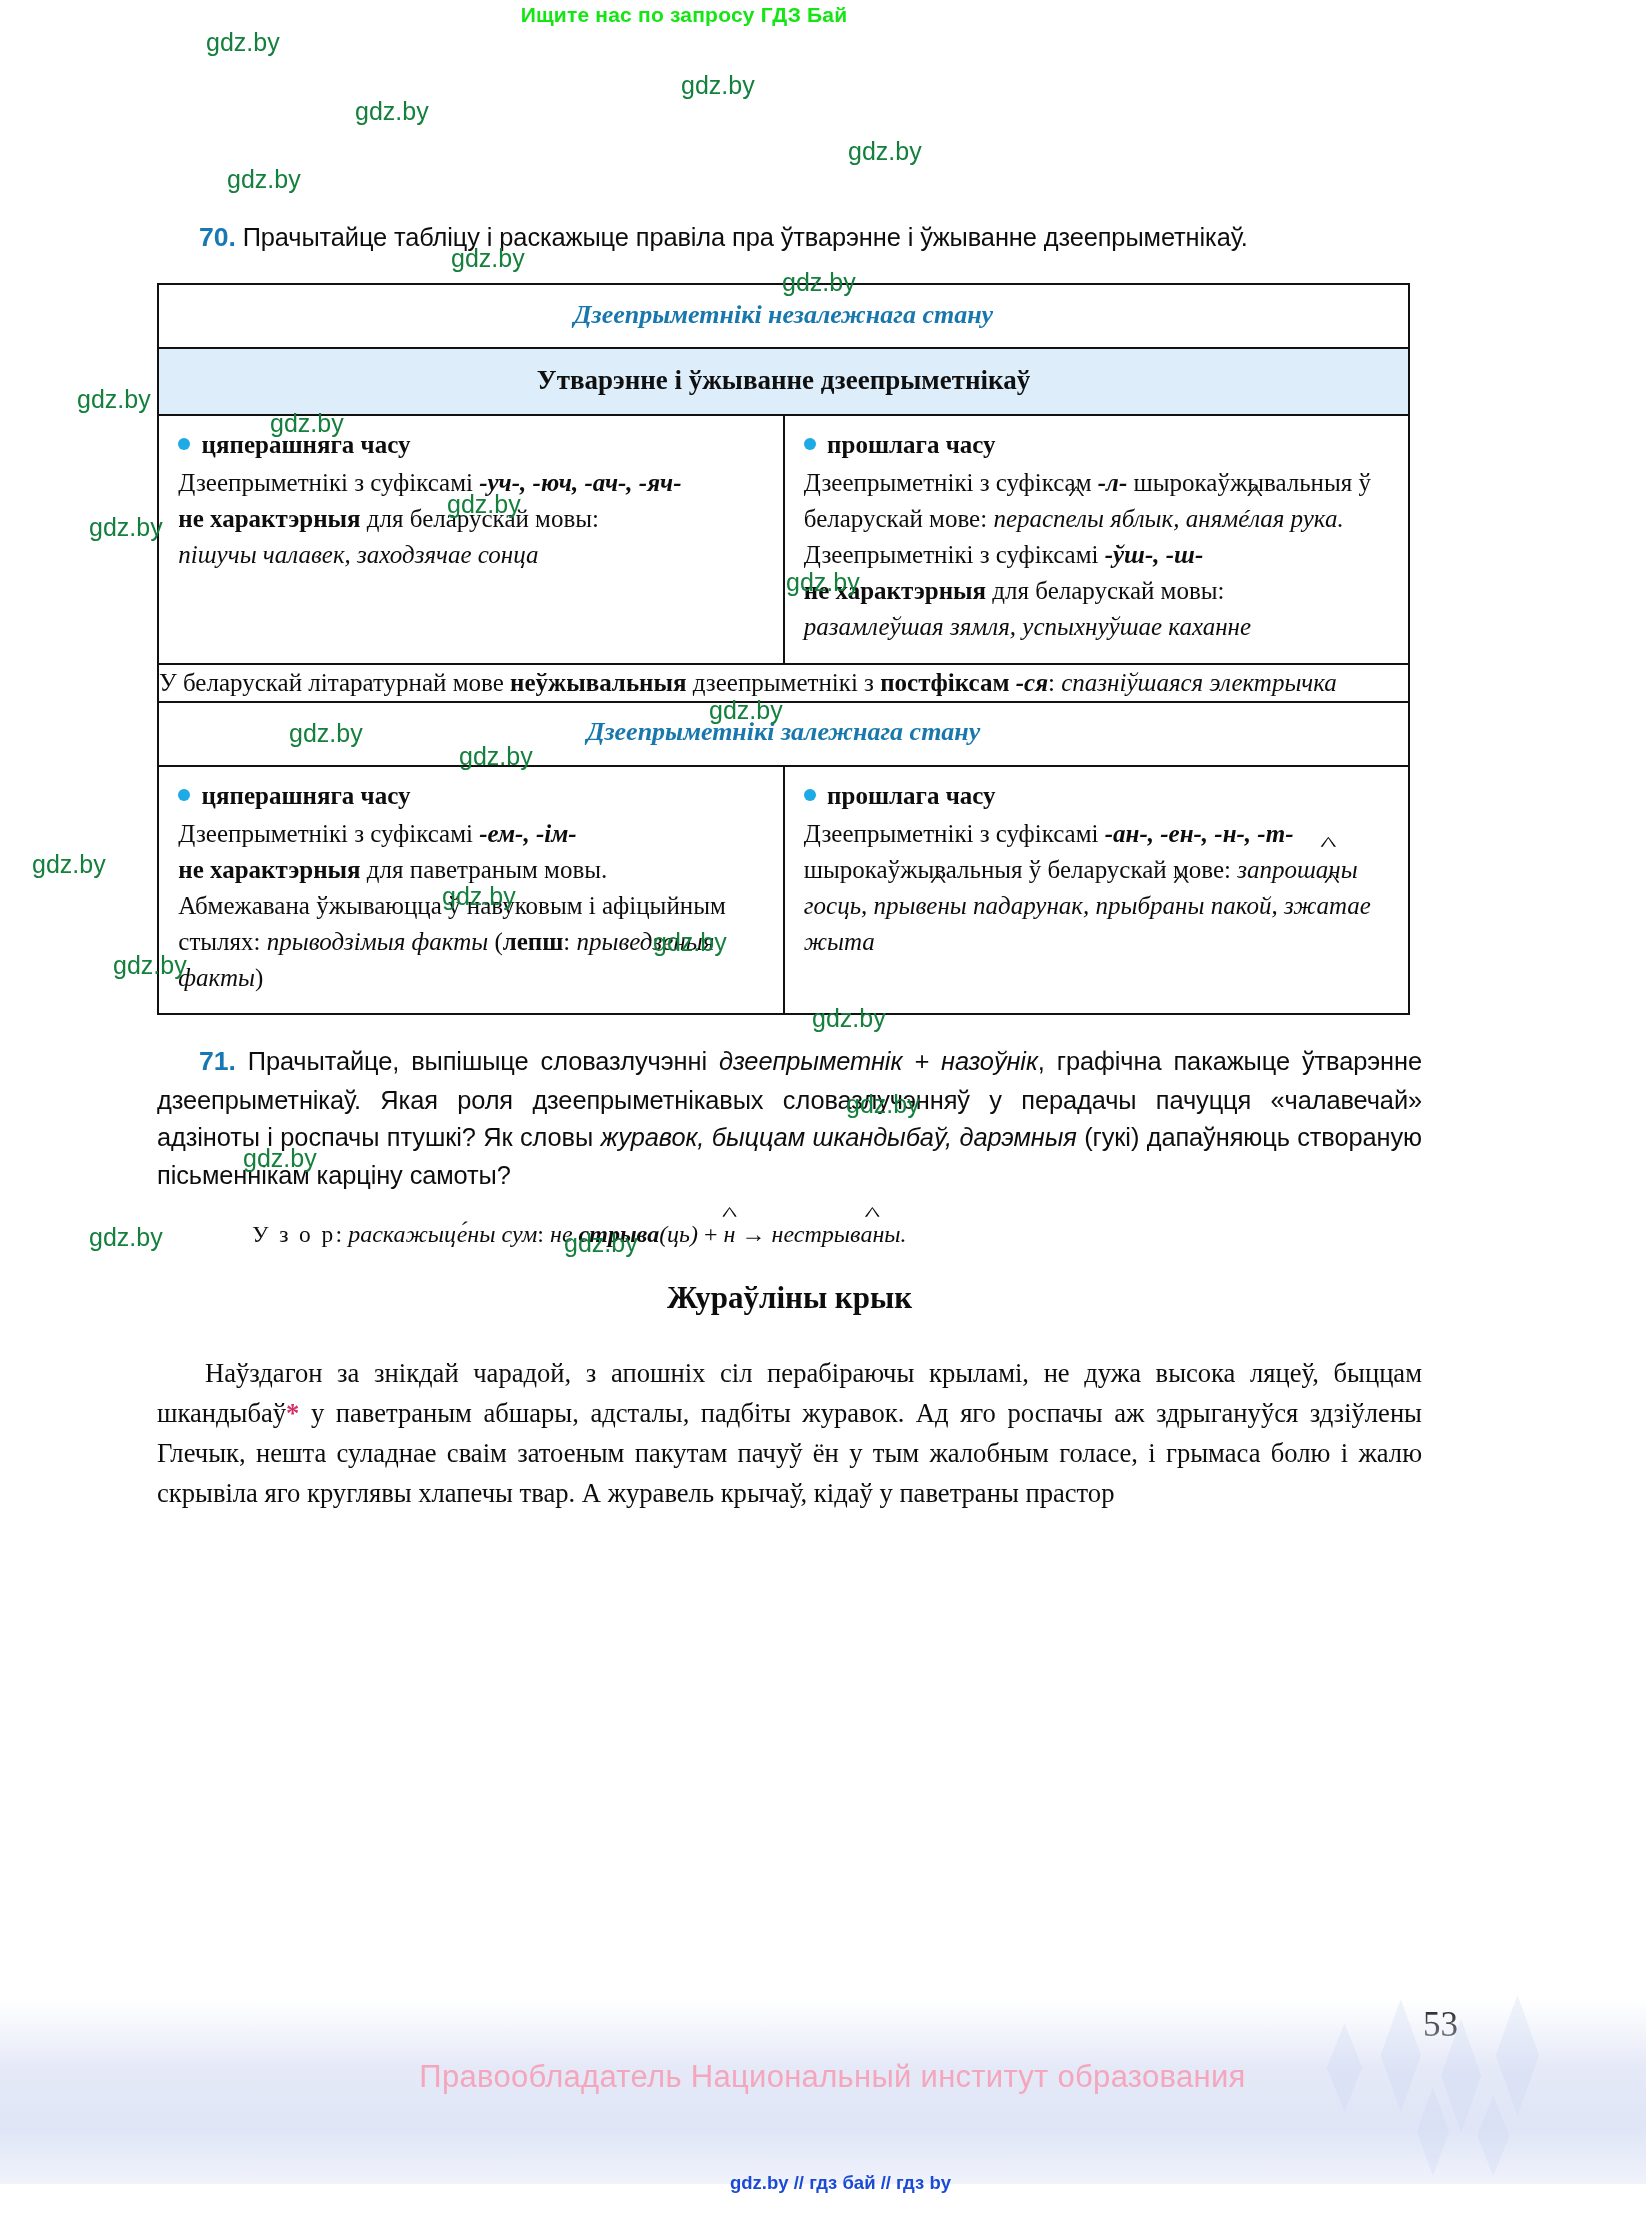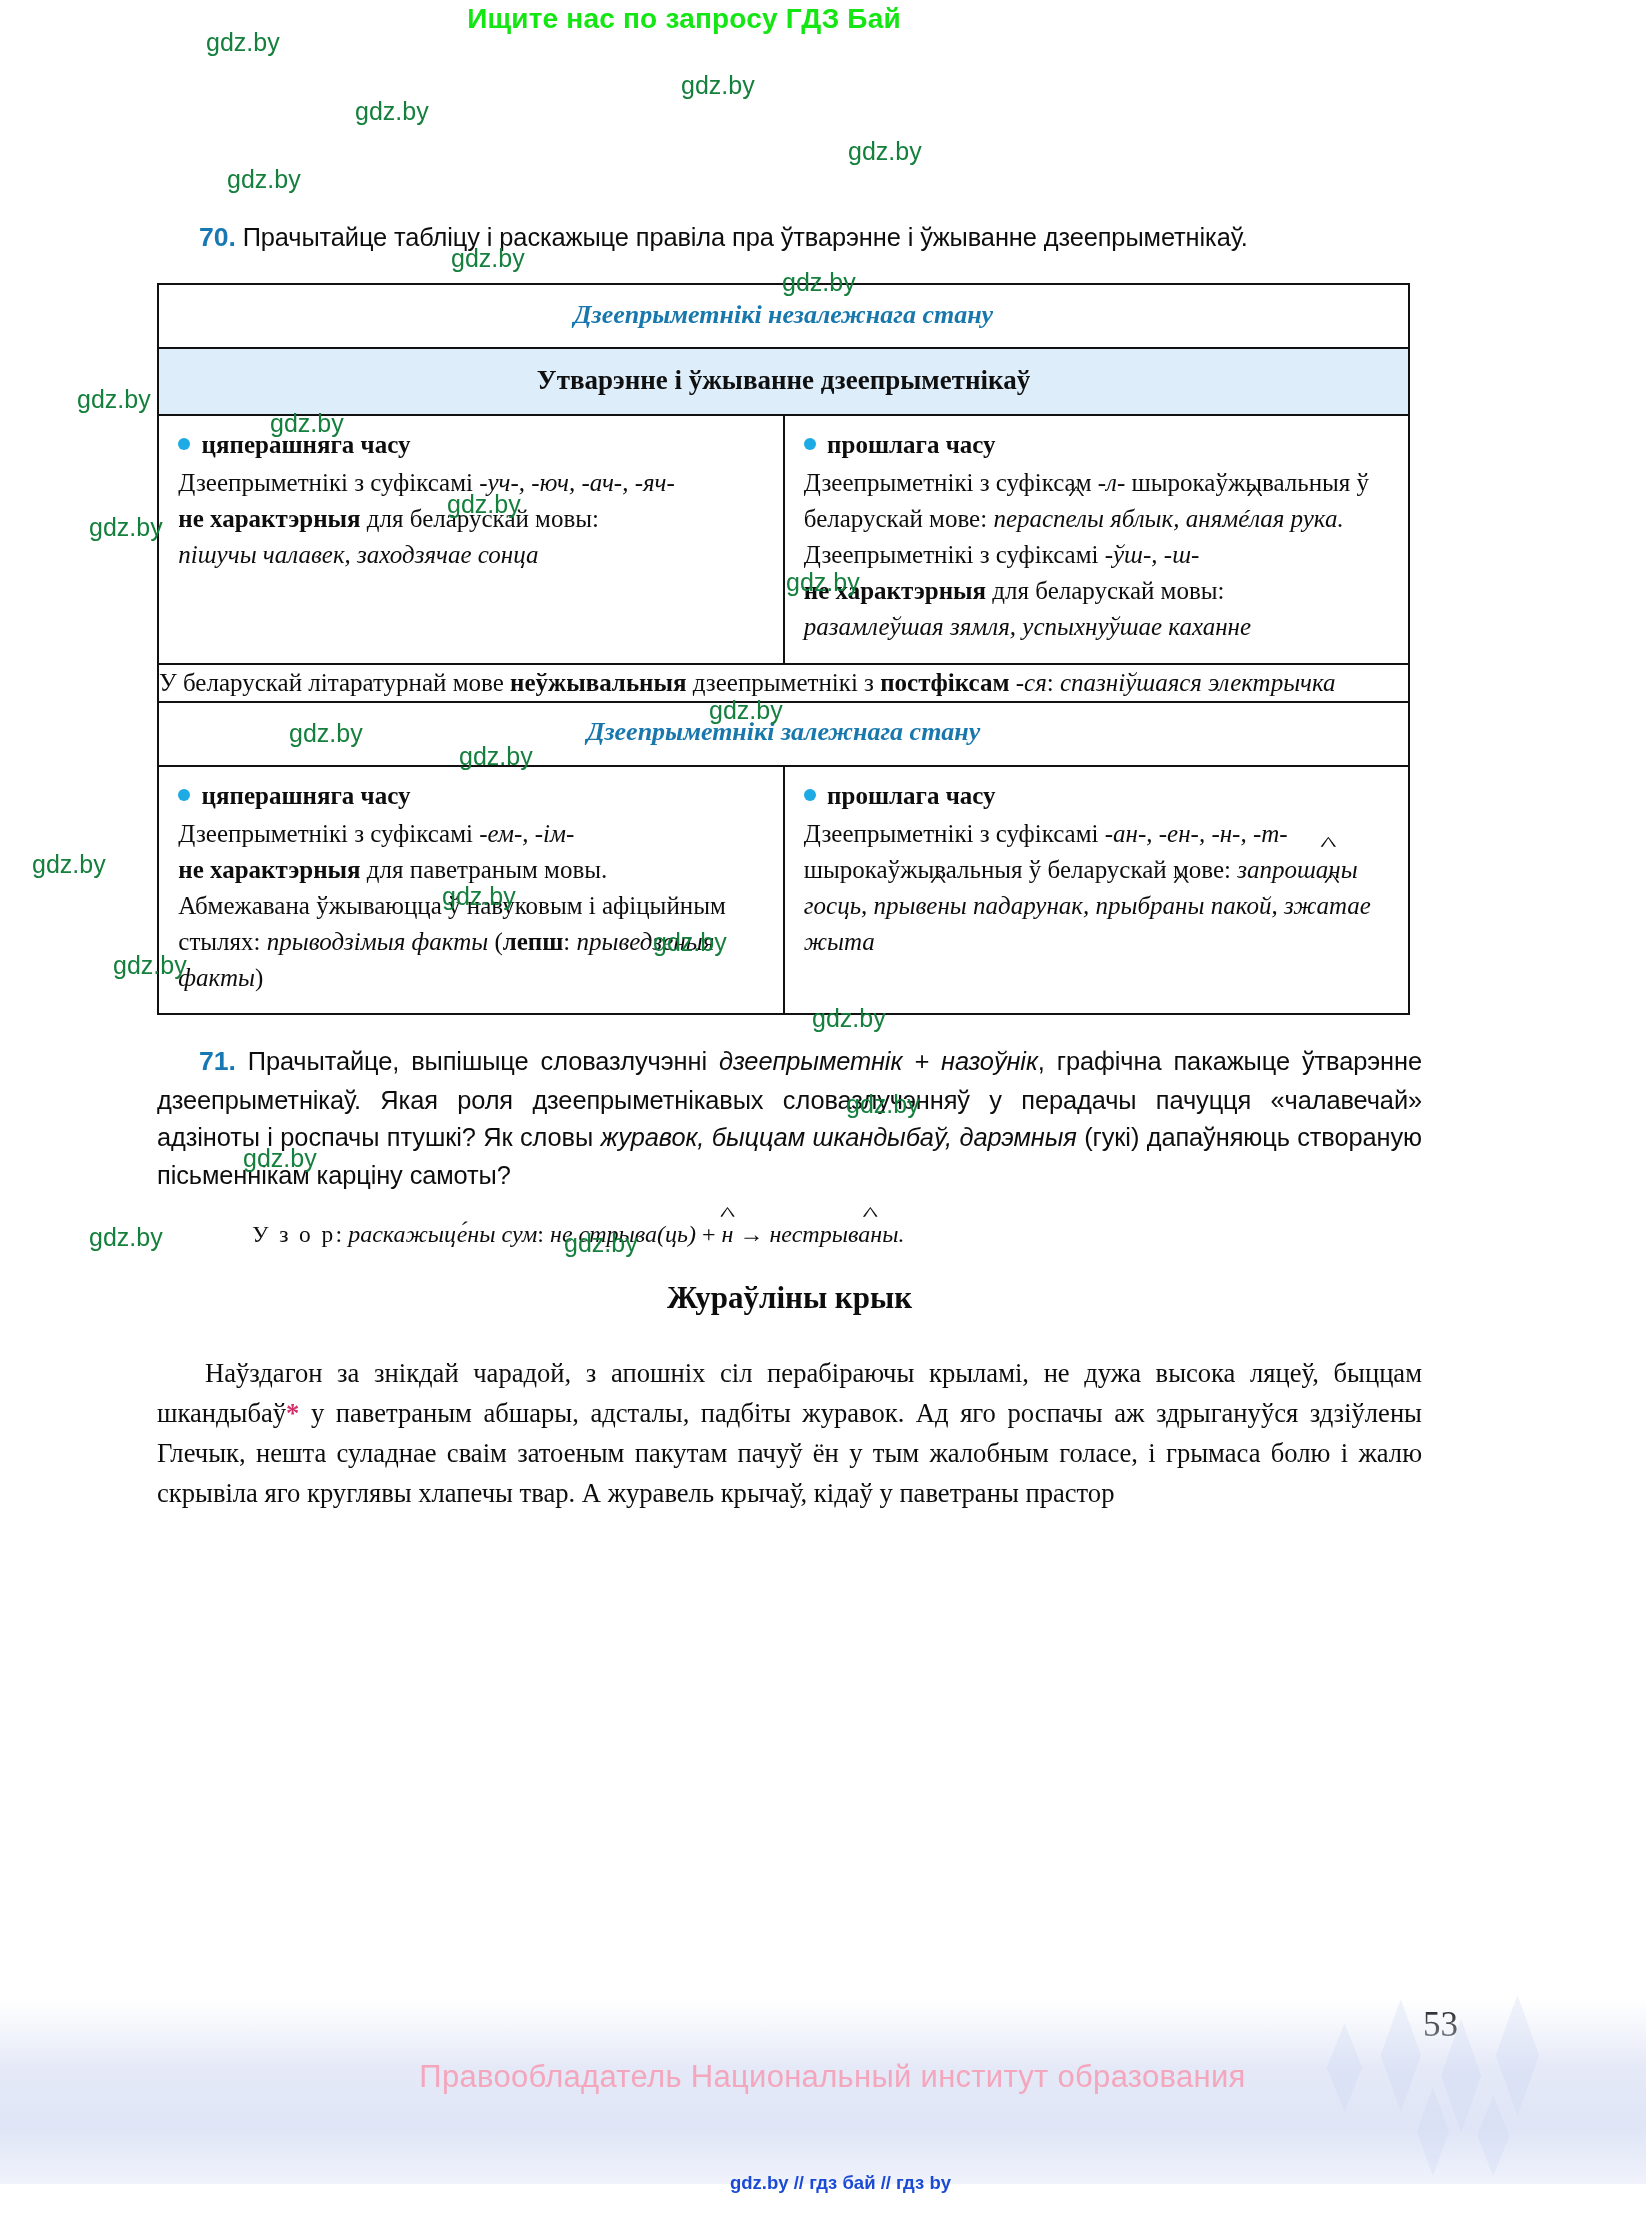--- a/index.html
+++ b/index.html
@@ -23,7 +23,7 @@
     width: 1368px;
     text-align: center;
     font-family: "Liberation Sans", sans-serif;
-    font-size: 28px;
+    font-size: 21px;
     font-weight: 700;
     color: #13e613;
     letter-spacing: 0.2px;

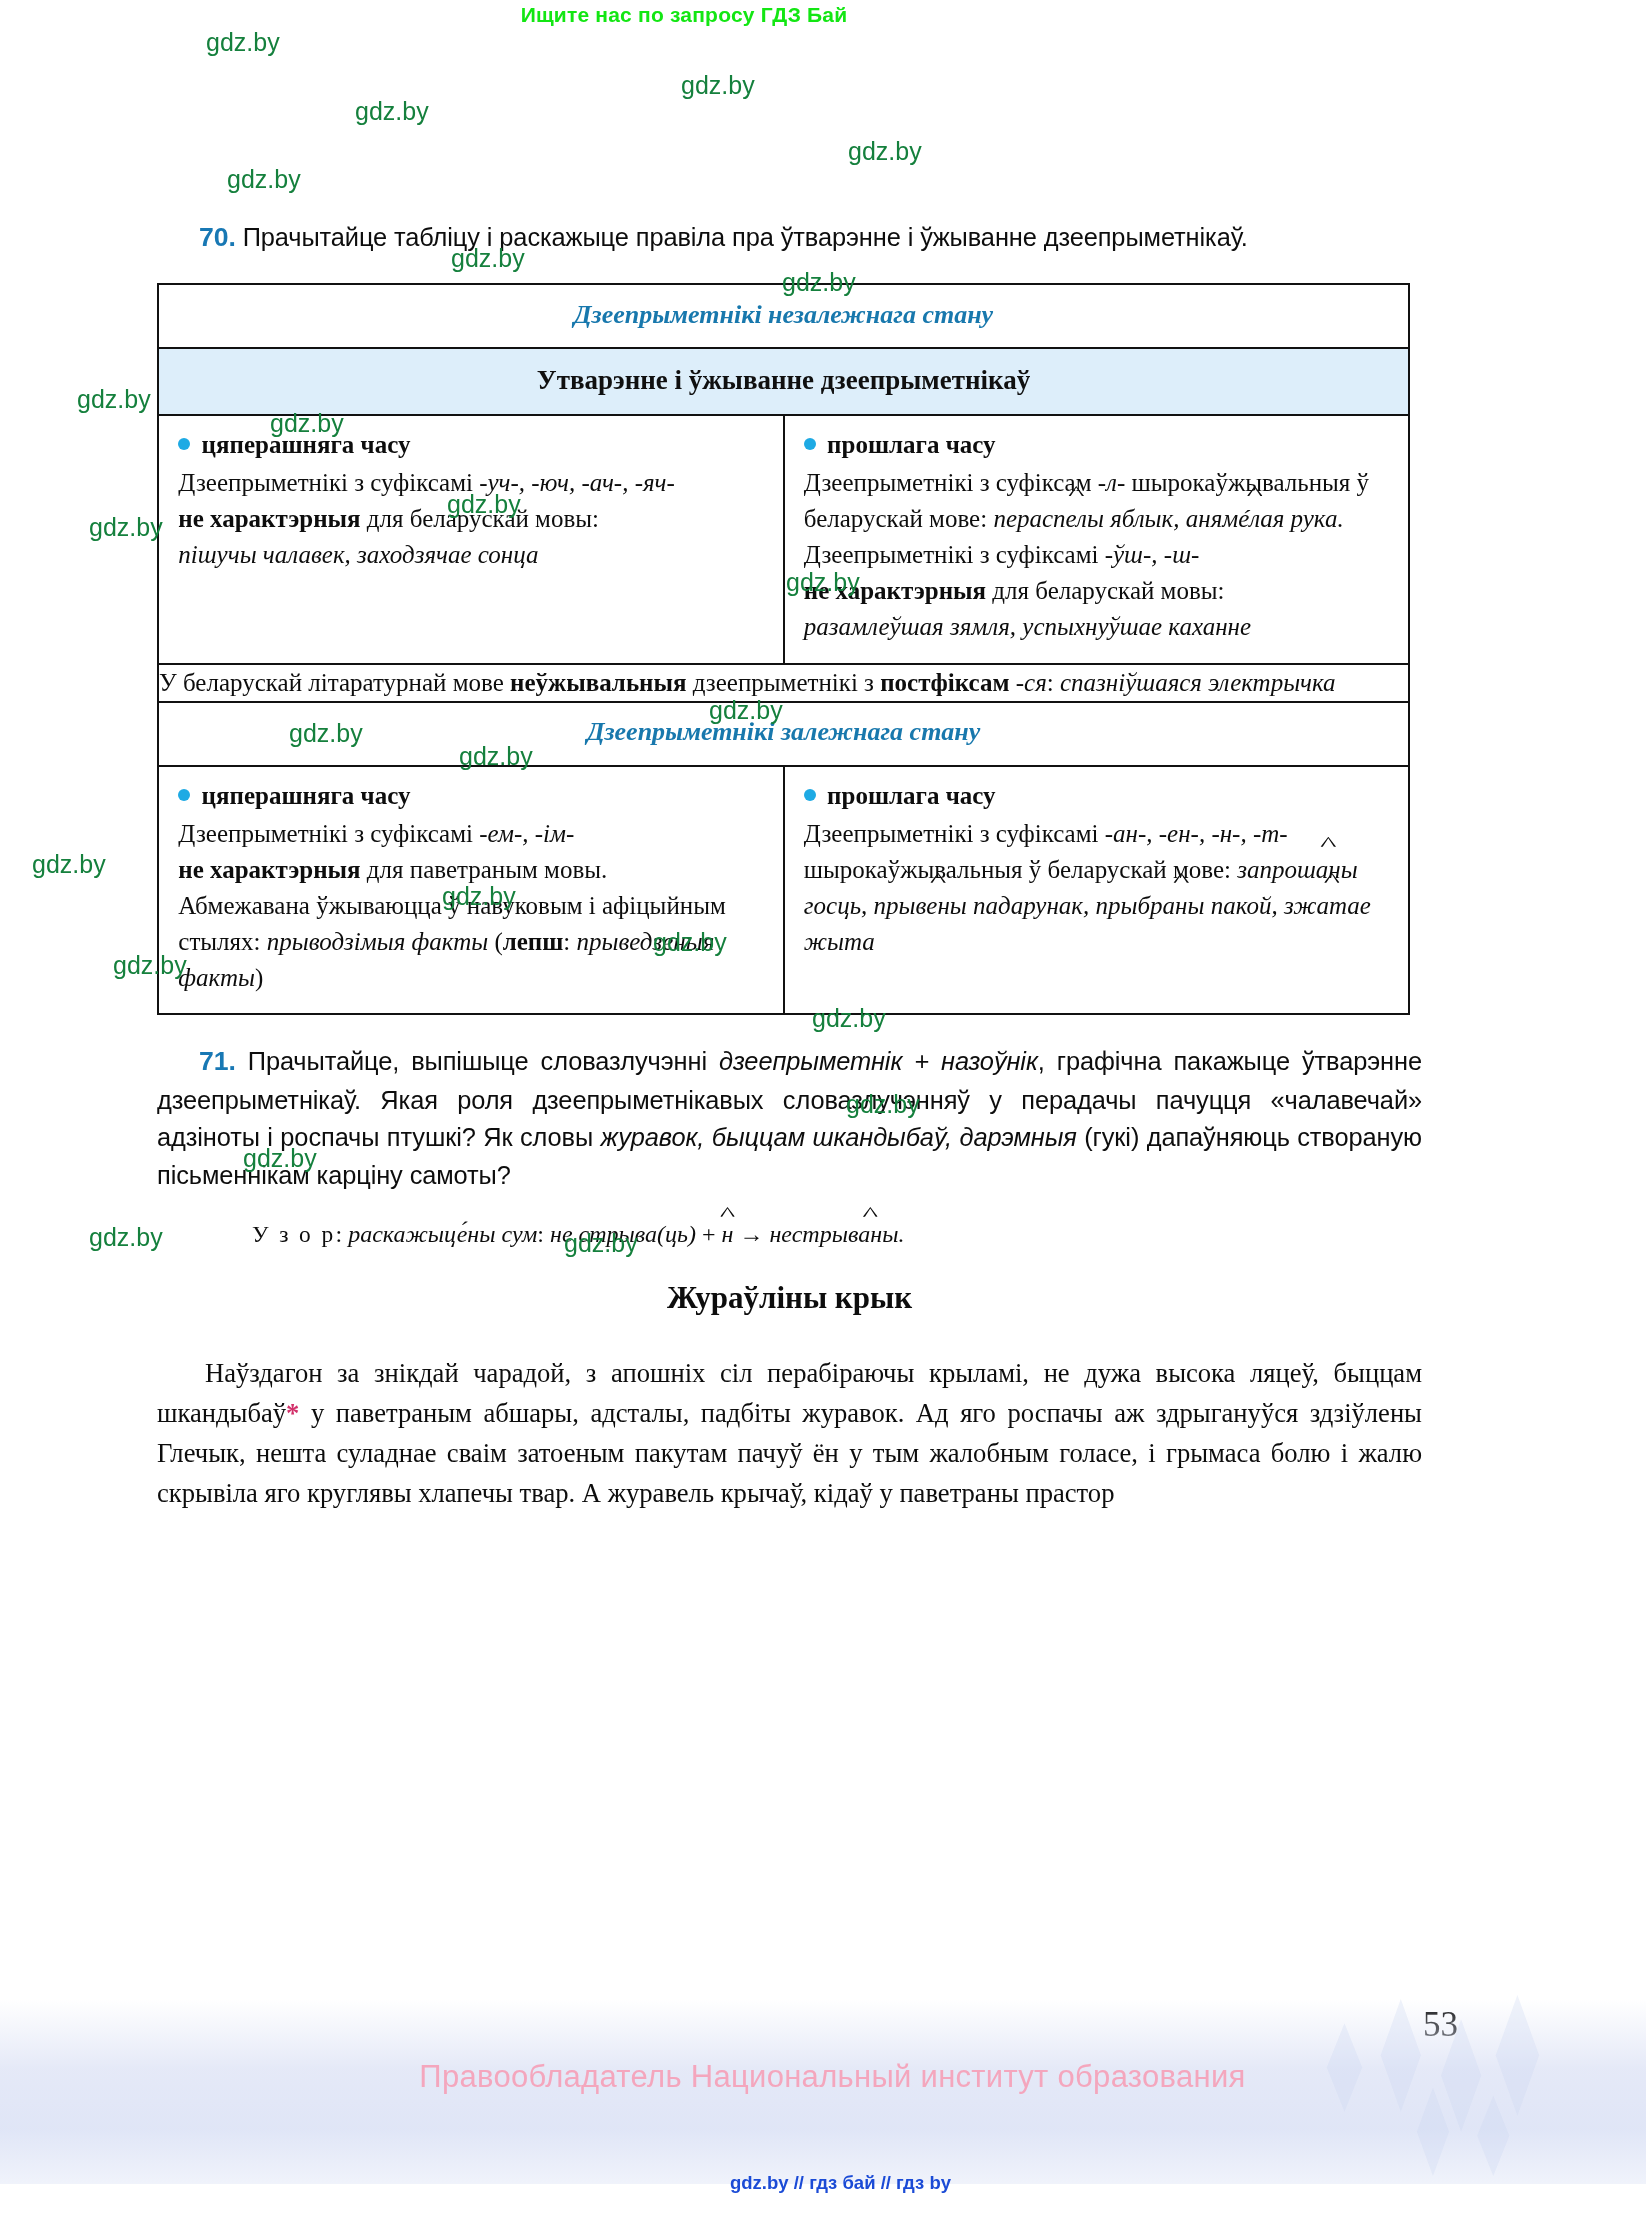--- a/index.html
+++ b/index.html
@@ -125,7 +125,7 @@
   }
   .b { font-weight: 700; }
   .it { font-style: italic; }
-  .bi { font-weight: 400; font-style: italic; }
+  .bi { font-weight: 700; font-style: italic; }
 
   
   .marked {

